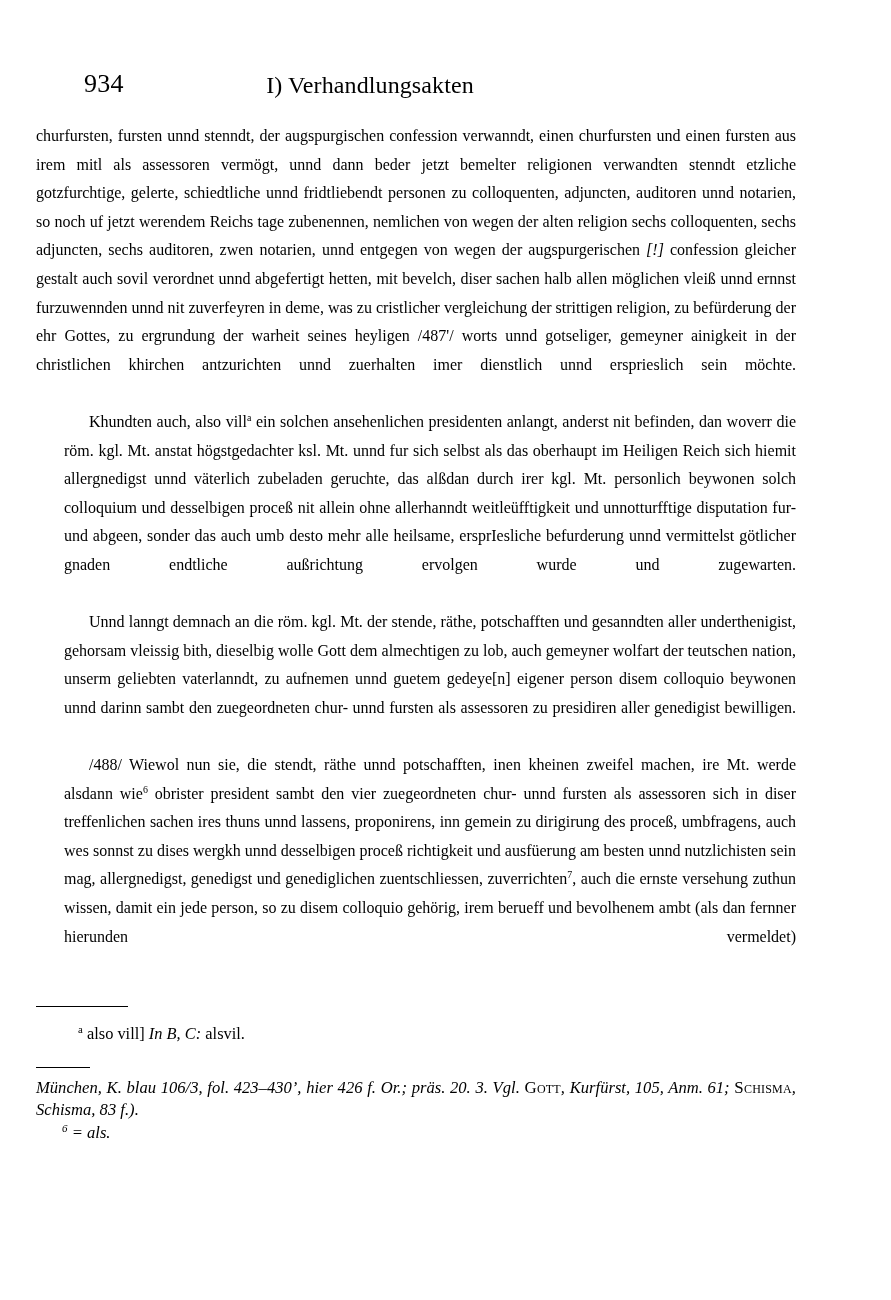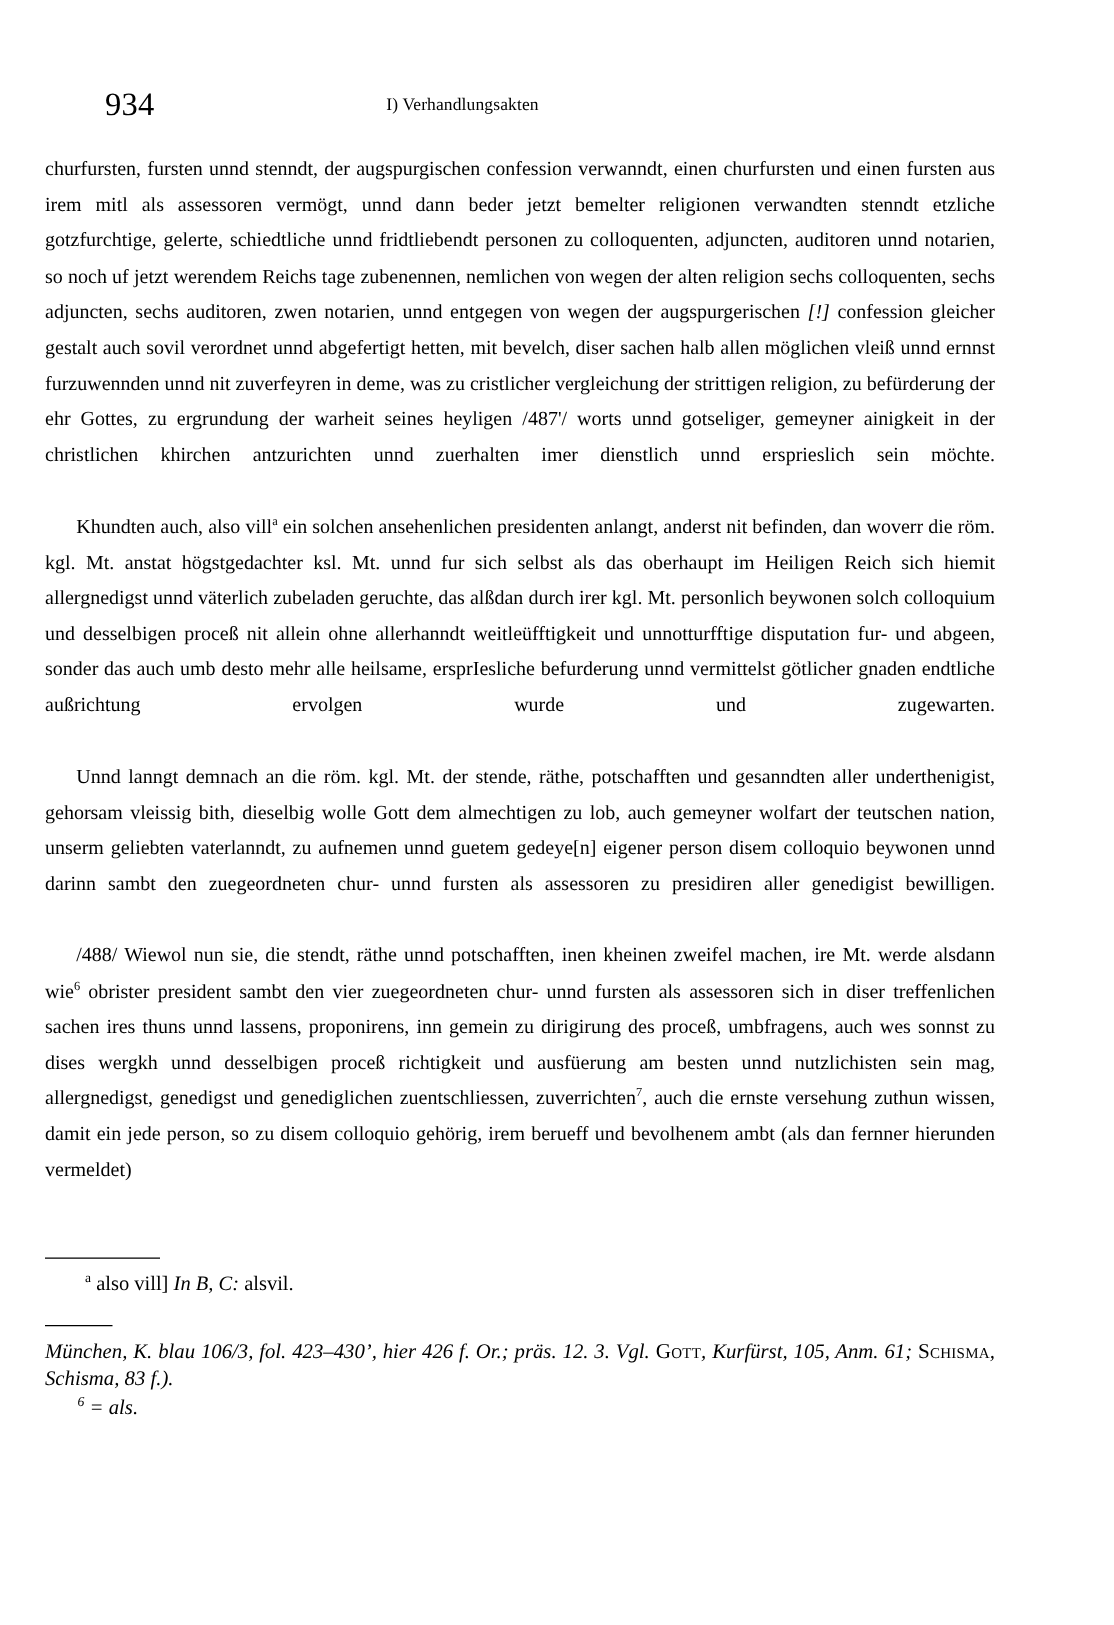--- a/index.html
+++ b/index.html
@@ -49,7 +49,7 @@
     top: 1px;
     text-align: center;
     padding-right: 92px;
-    font-size: 14px;
+    font-size: 24px;
     letter-spacing: 0.1px;
   }
 

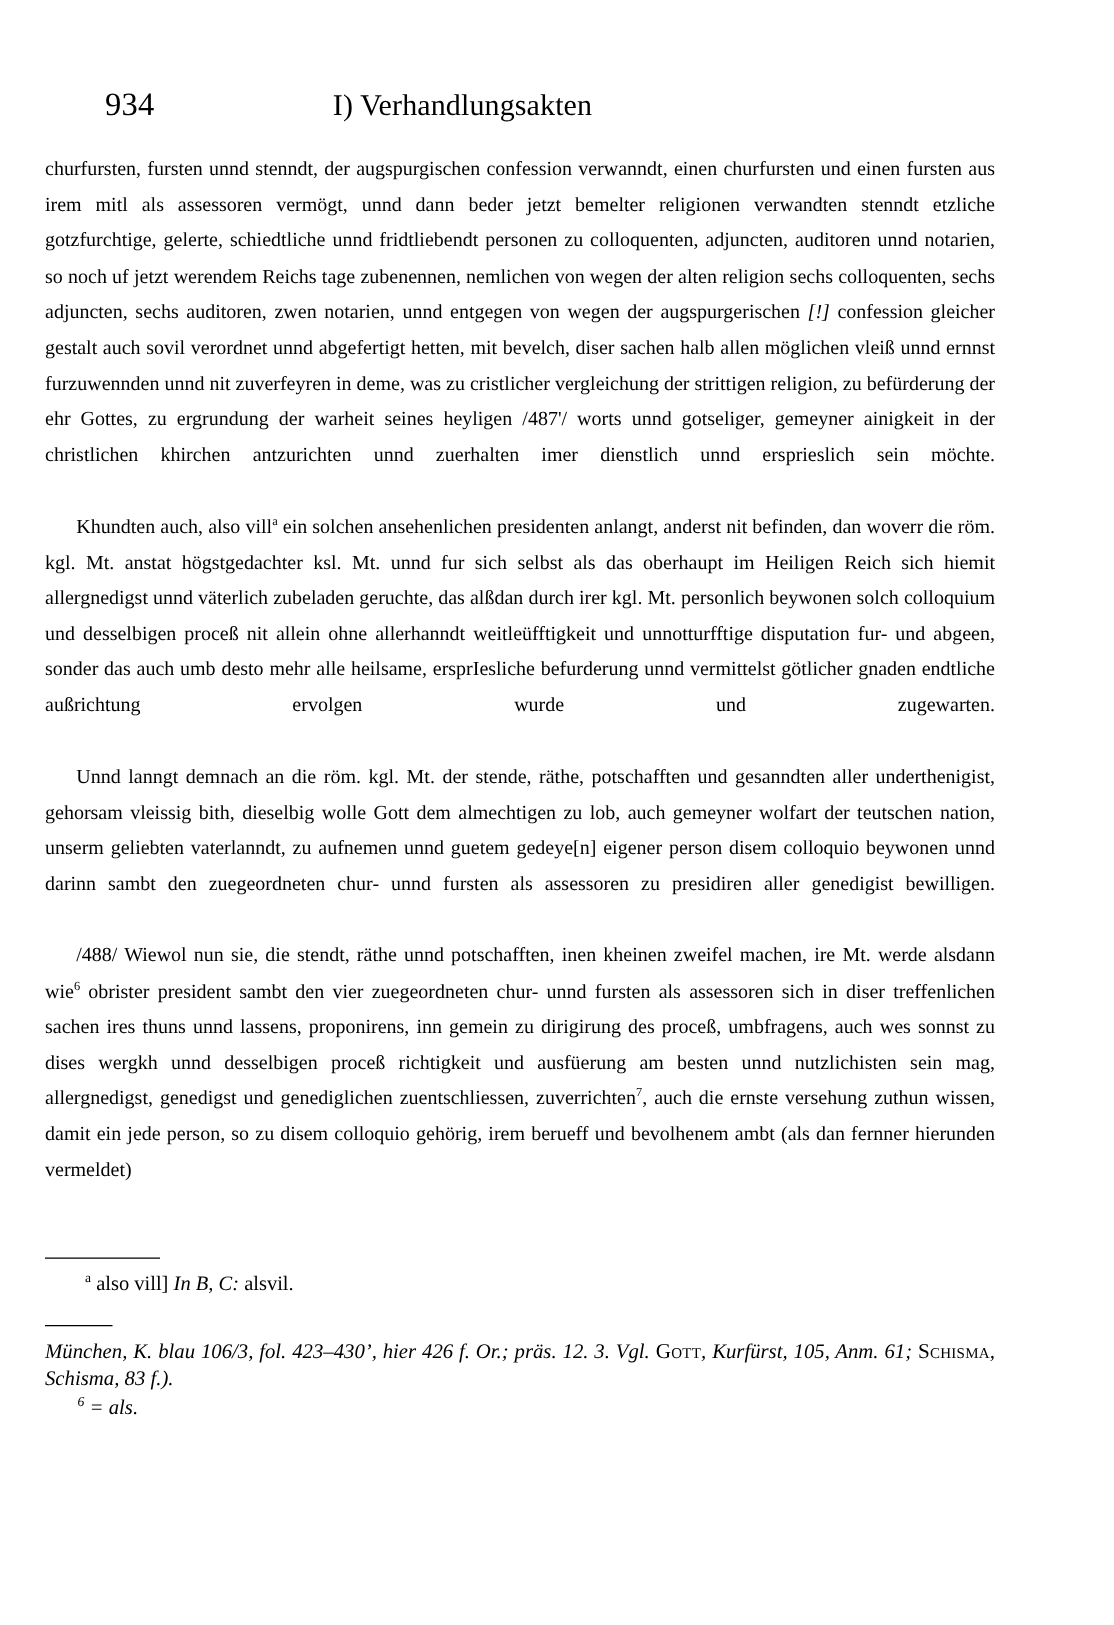--- a/index.html
+++ b/index.html
@@ -68,6 +68,7 @@
   }
   .body-block p.indent {
     text-indent: 25px;
+    margin-left: 28px;
   }
   .body-block p:last-child {
     text-align: justify;

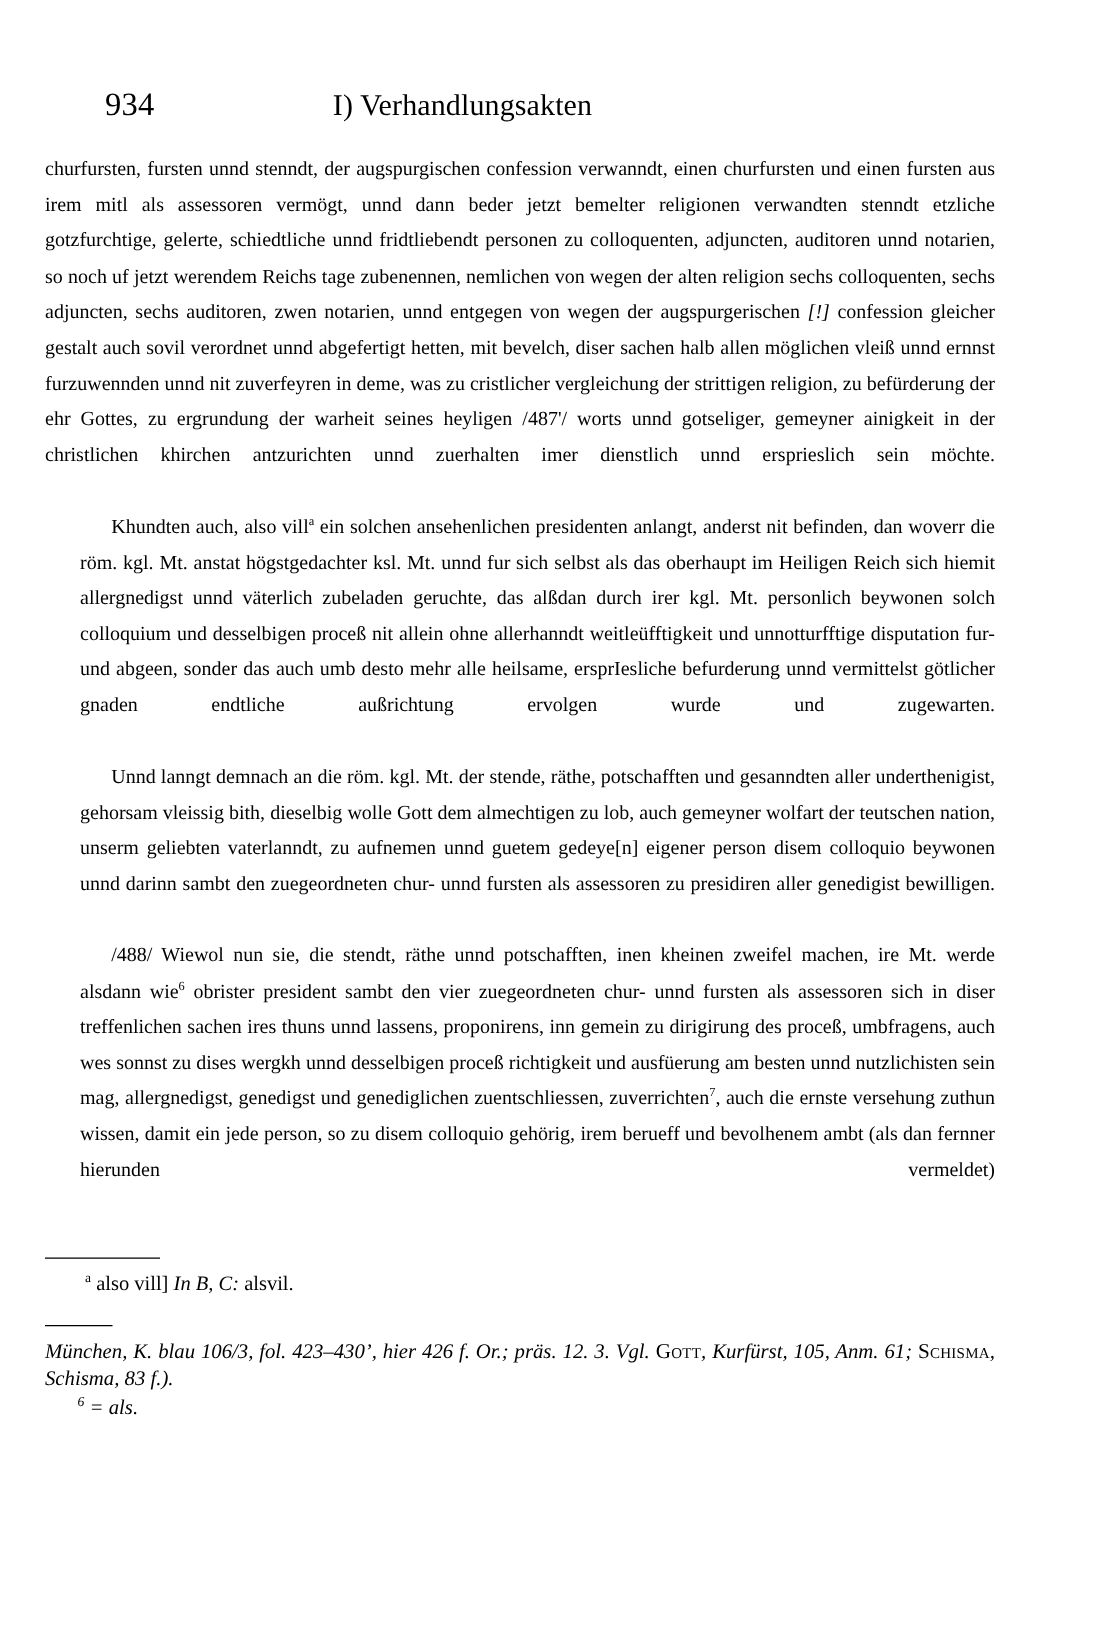--- a/index.html
+++ b/index.html
@@ -164,7 +164,7 @@
     <div class="apparatus">
       <div class="rule-short"></div>
       <div id="apparatus-list">
-          <p class="app-line" style="margin: 6px;"><sup class="marker">a</sup> <span>also vill]</span><span class="it"> In B, C:</span><span> alsvil.</span></p>
+          <p class="app-line" style="margin: 16px;"><sup class="marker">a</sup> <span>also vill]</span><span class="it"> In B, C:</span><span> alsvil.</span></p>
         </div>
     </div>
 

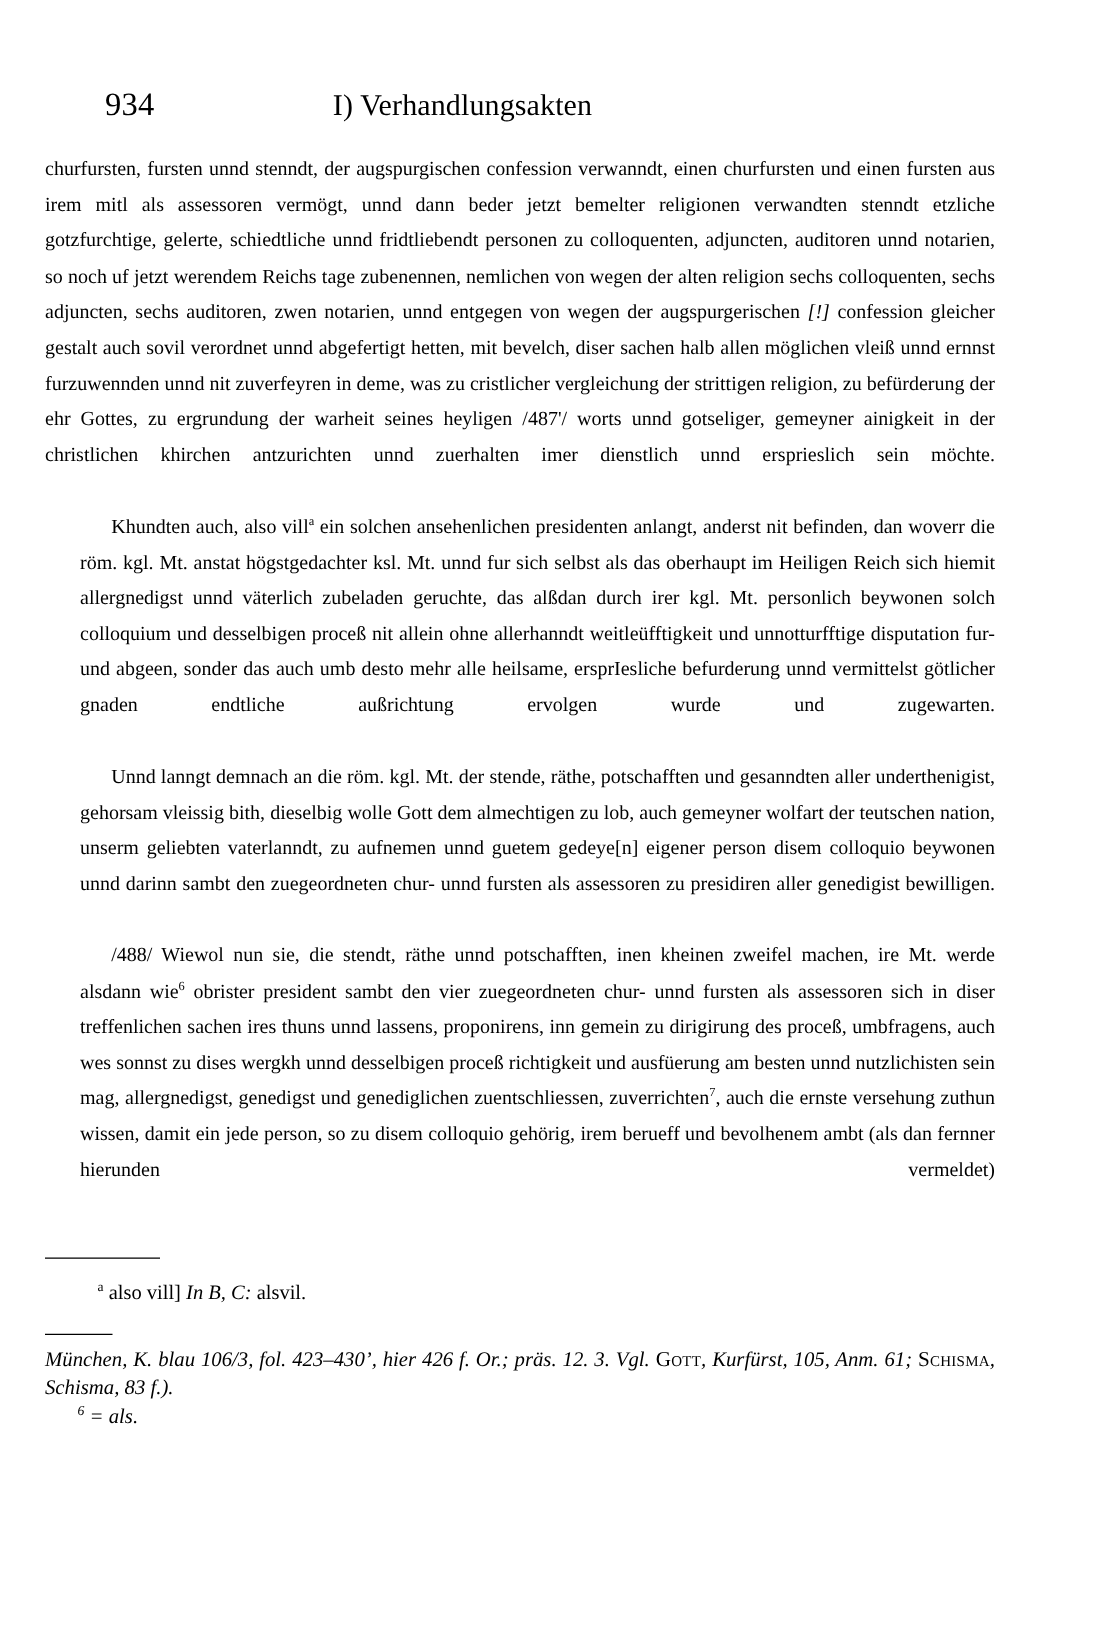--- a/index.html
+++ b/index.html
@@ -171,7 +171,7 @@
     <div class="notes">
       <div class="rule-shorter"></div>
       <div id="notes-list">
-          <p class="src"><span class="it">München, K. blau 106/3, fol. 423–430’, hier 426 f. Or.; präs. 12. 3. Vgl. </span><span class="smallcaps">Gott</span><span class="it">, Kurfürst, 105, Anm. 61; </span><span class="smallcaps">Schisma</span><span class="it">, Schisma, 83 f.).</span></p>
+          <p class="src"><span class="it">München, K. blau 106/3, fol. 423–430’, hier 426 f. Or.; präs. 20. 3. Vgl. </span><span class="smallcaps">Gott</span><span class="it">, Kurfürst, 105, Anm. 61; </span><span class="smallcaps">Schisma</span><span class="it">, Schisma, 83 f.).</span></p>
           <p class="fn"><sup class="marker">6</sup> <span class="it">= als.</span></p>
         </div>
     </div>

